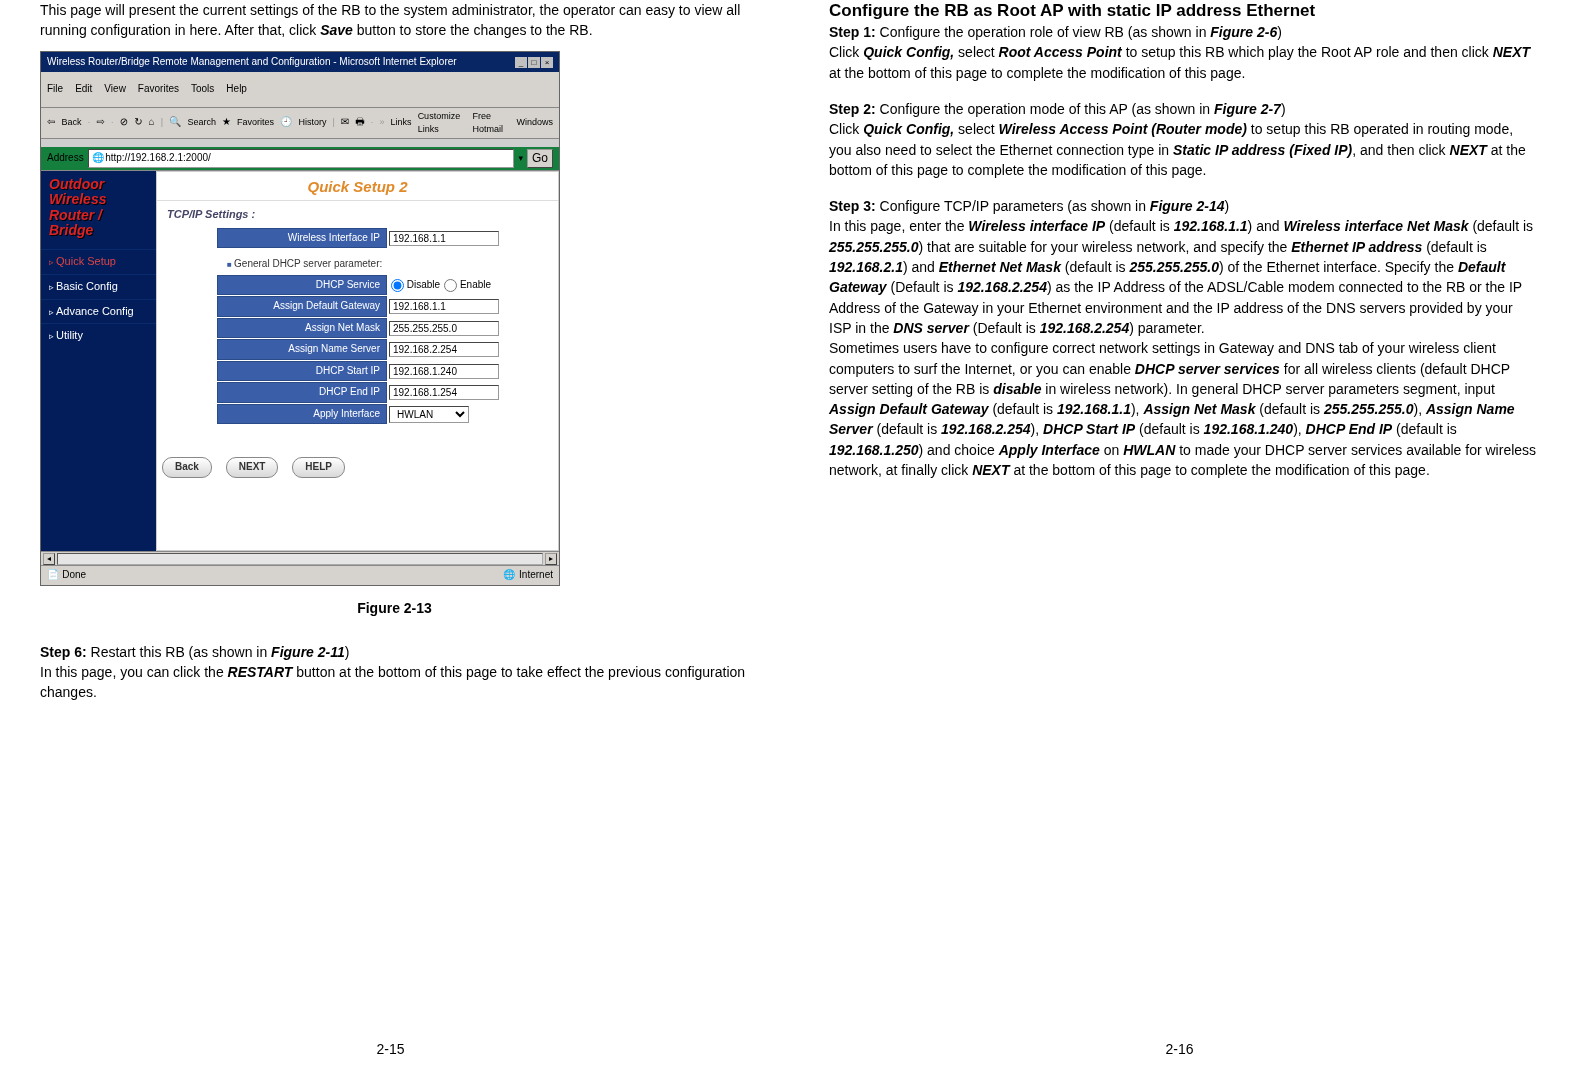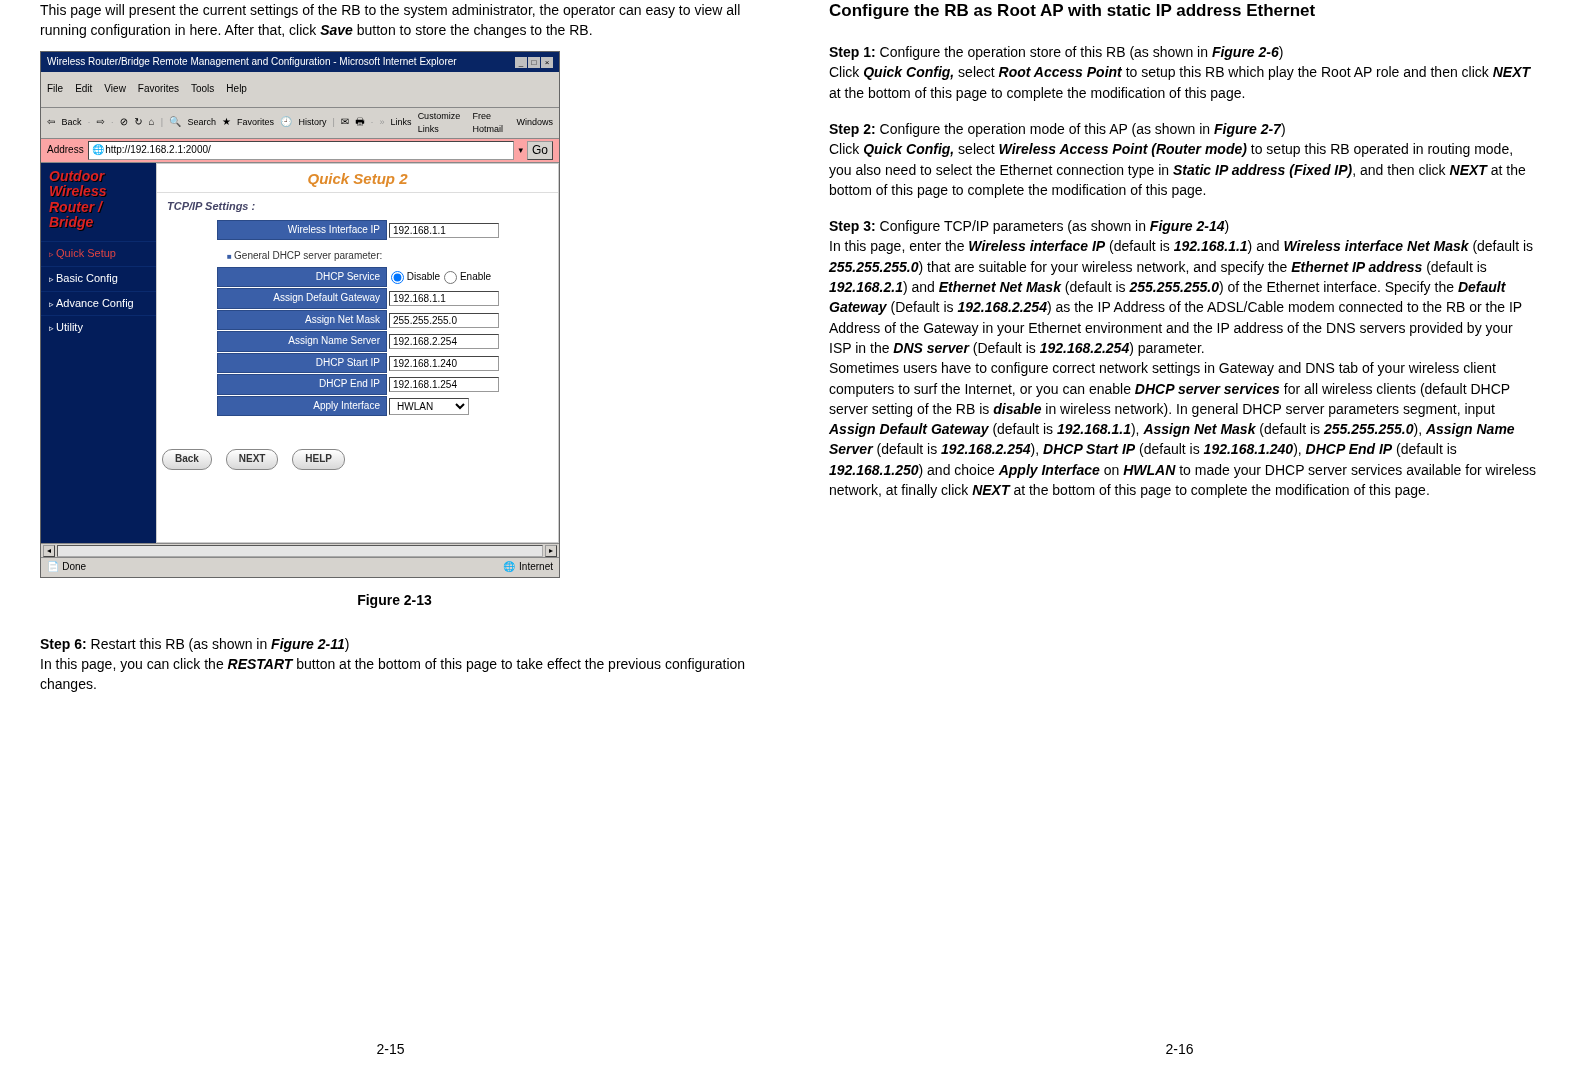--- a/index.html
+++ b/index.html
@@ -237,7 +237,6 @@
     font-weight: bold;
     font-size: 17px;
     line-height: 1.3;
-    margin-bottom: 20px;
   }
 </style>
 </head>

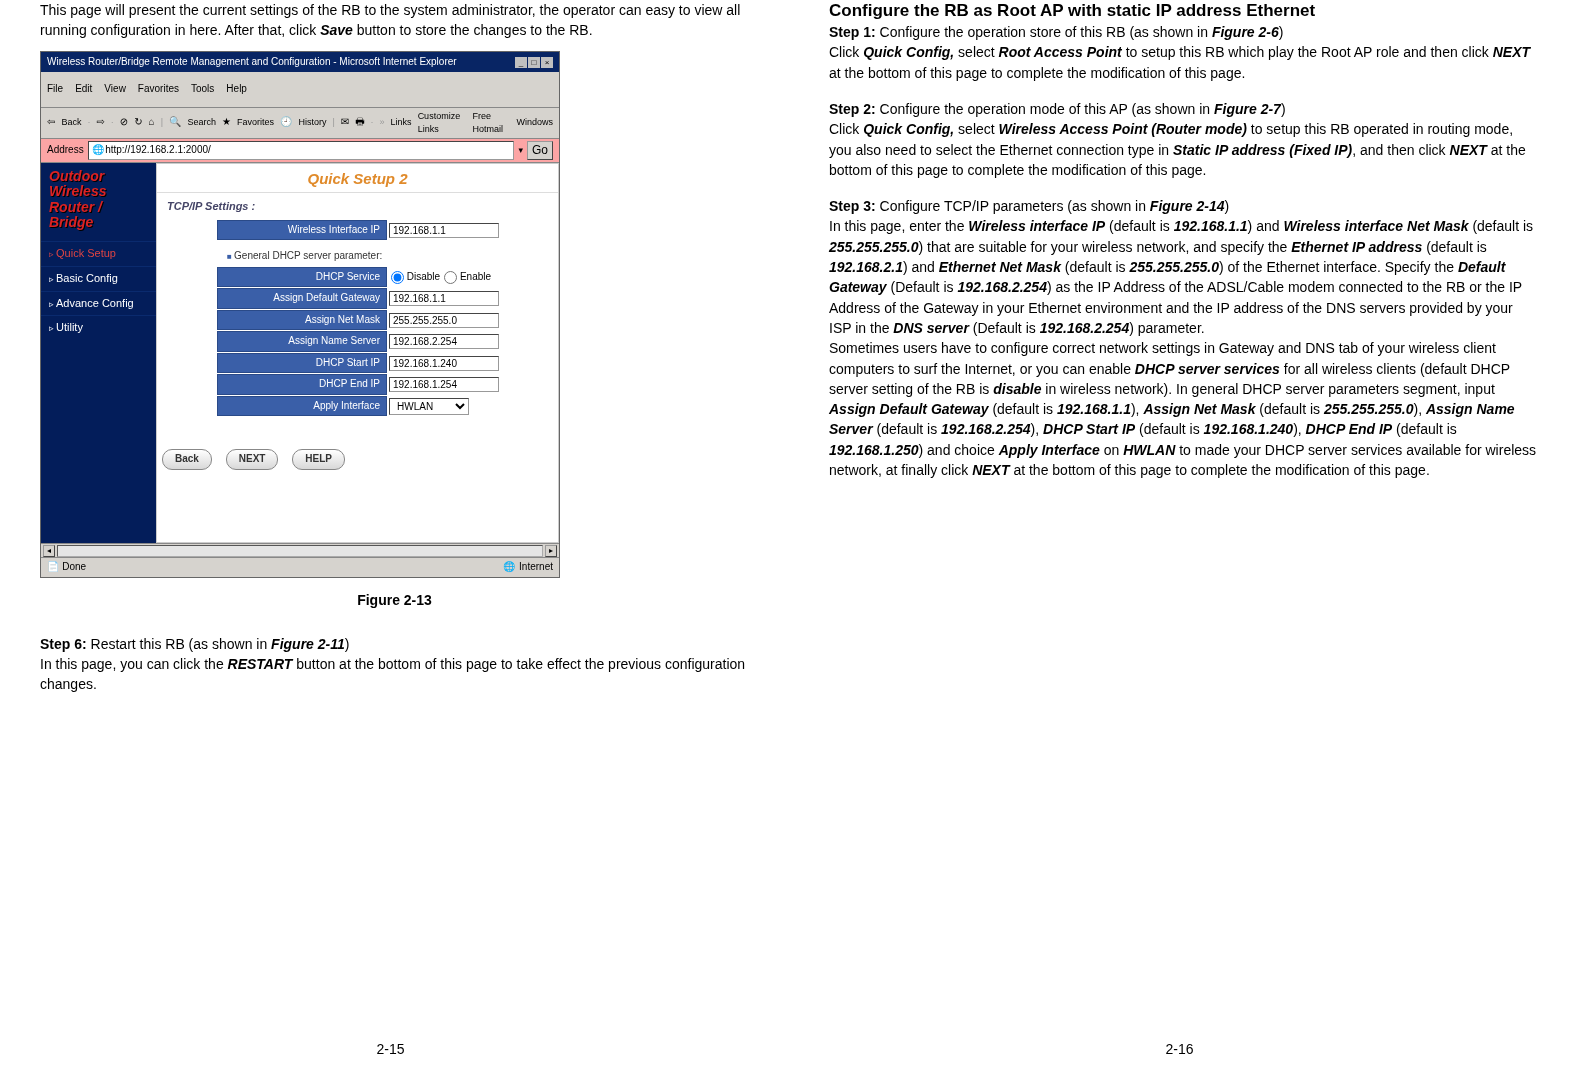--- a/index.html
+++ b/index.html
@@ -392,7 +392,7 @@
 
   <div class="step-block">
     <p>
-      <b>Step 1:</b><span> Configure the operation store of this RB (as shown in </span><span class="bi">Figure 2-6</span><span>)</span>
+      <b>Step 1:</b><span> Configure the operation role of view RB (as shown in </span><span class="bi">Figure 2-6</span><span>)</span>
     </p>
     <p>
       <span>Click </span><span class="bi">Quick Config,</span><span> select </span><span class="bi">Root Access Point</span><span> to setup this RB which play the Root AP role and then click </span><span class="bi">NEXT</span><span> at the bottom of this page to complete the modification of this page.</span>

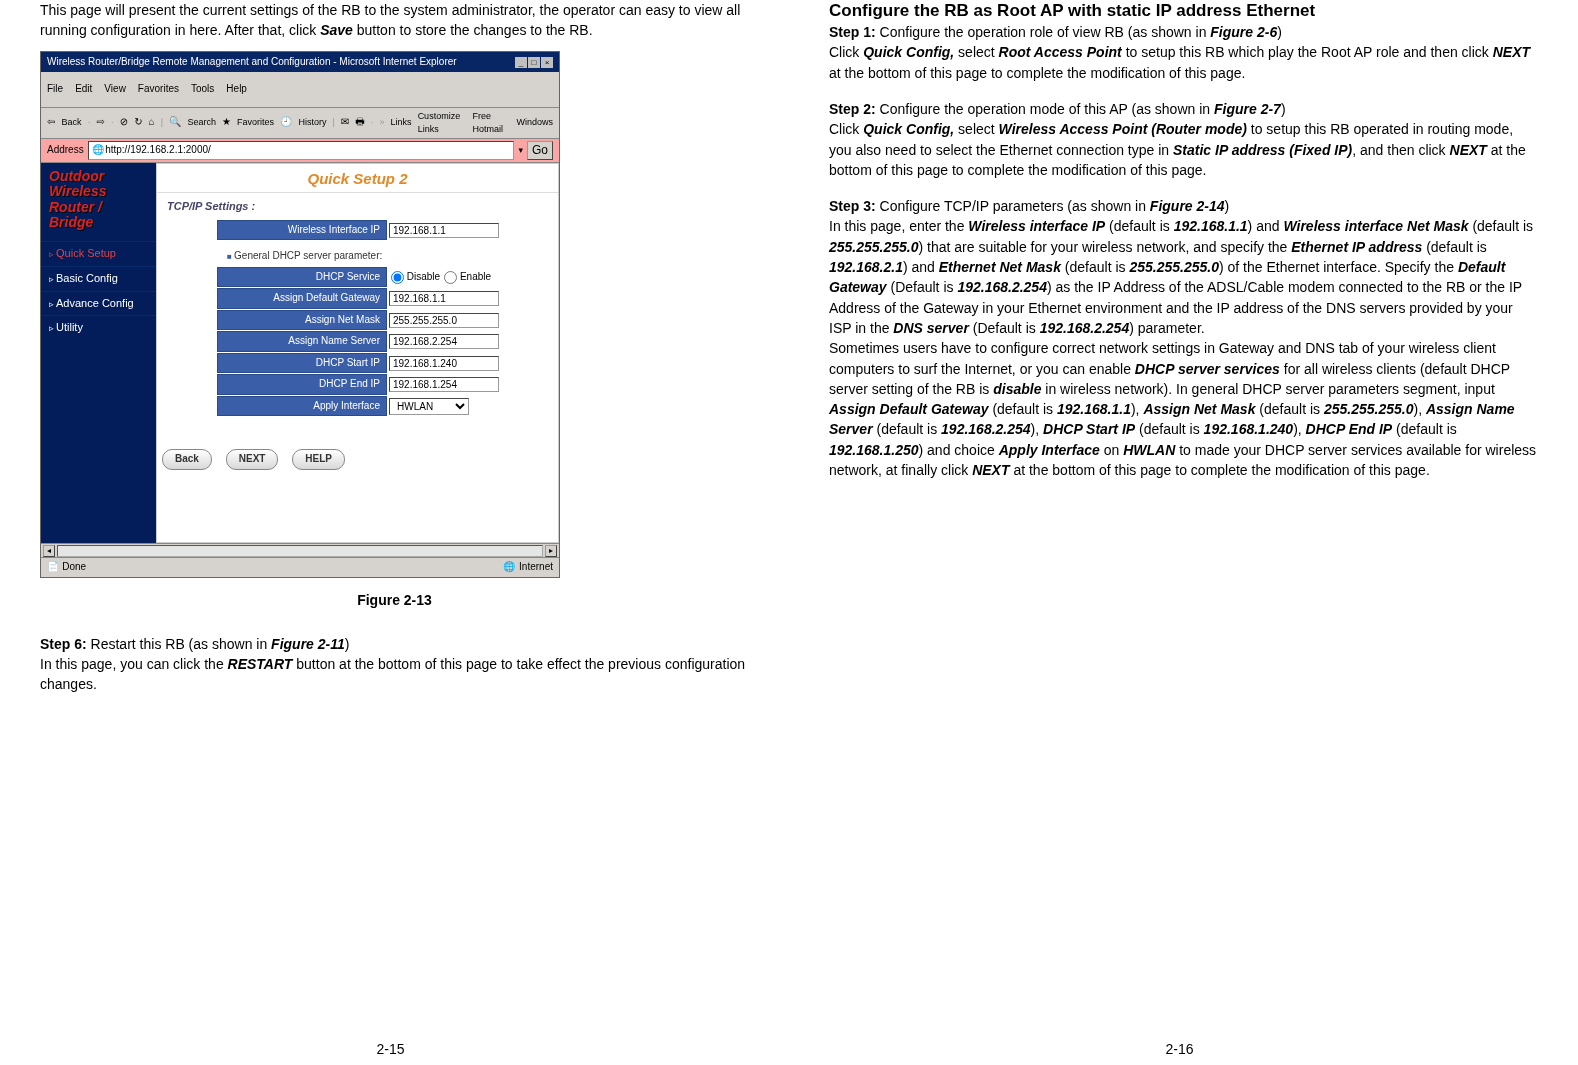--- a/index.html
+++ b/index.html
@@ -75,13 +75,14 @@
   .toolbar .sep { color: #999; }
   .toolbar .ico { font-size: 10px; }
   .addrbar {
-    background: #fca5a5;
+    background: #15803d;
     border-bottom: 1px solid #888;
     font-size: 10px;
     padding: 2px 6px;
     display: flex;
     align-items: center;
     gap: 4px;
+    margin-top: 8px;
   }
   .addr-input {
     background: #fff;

